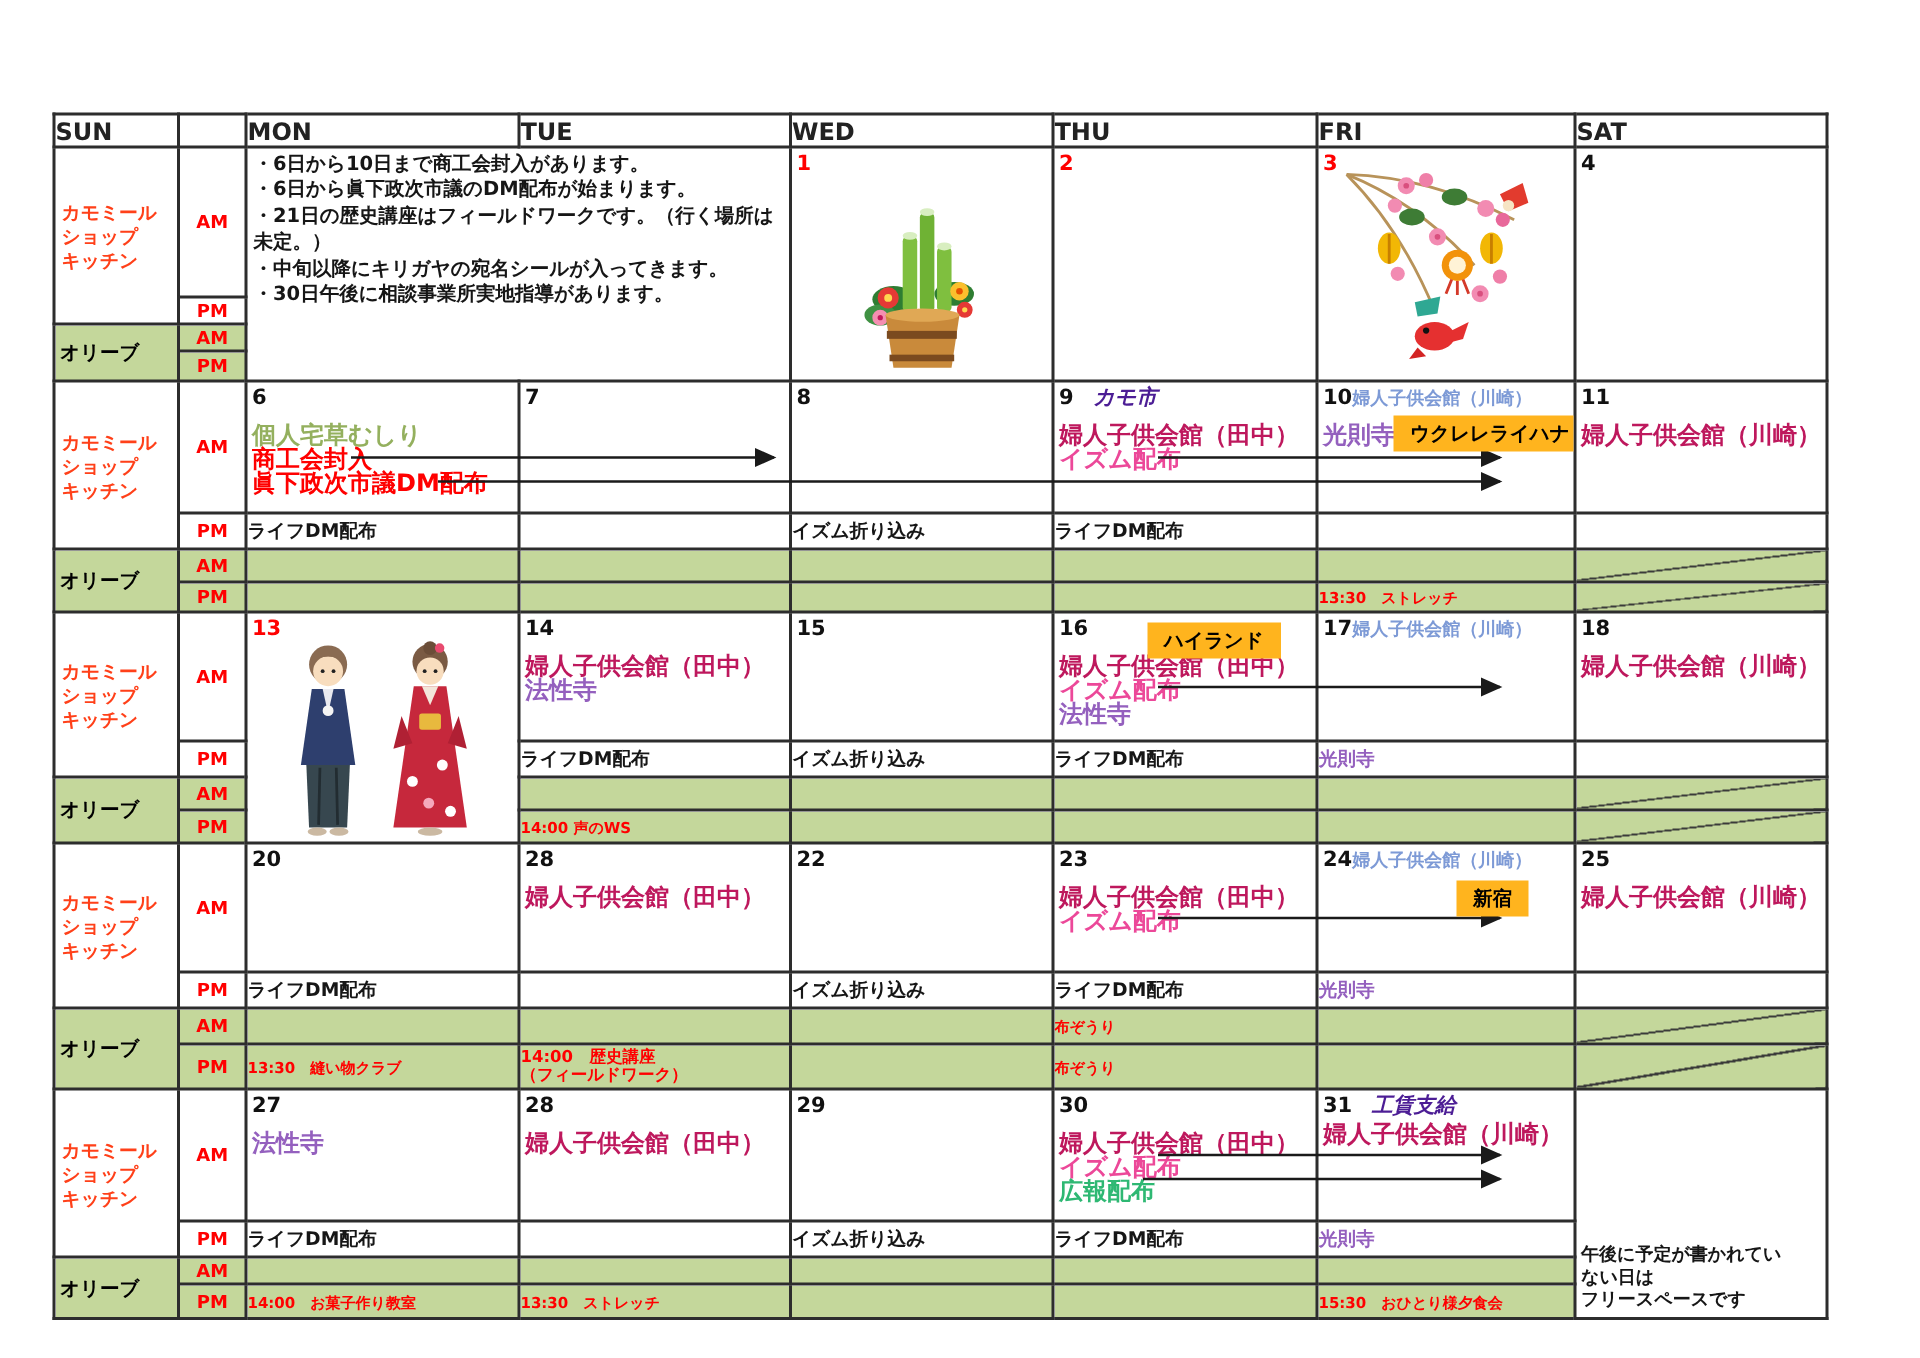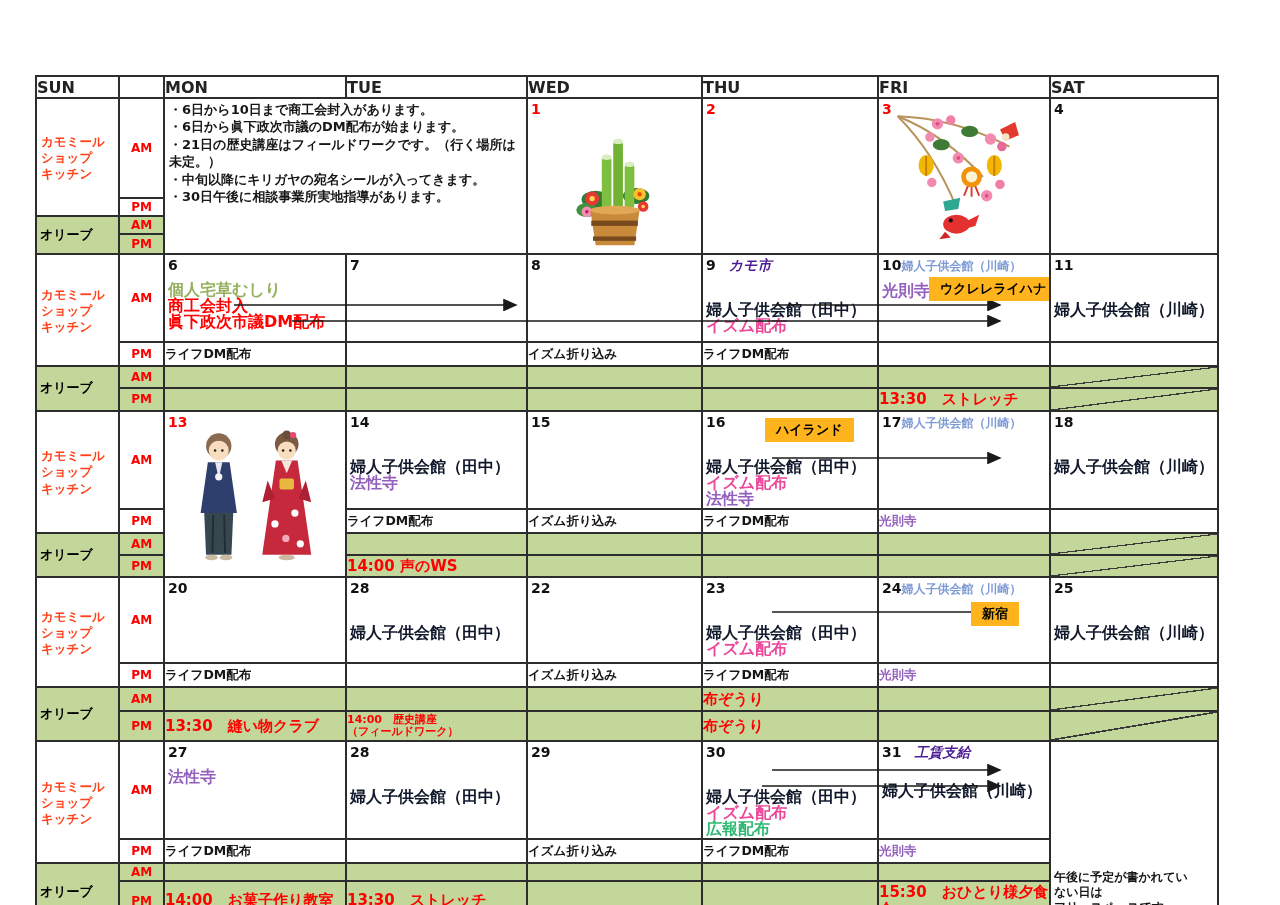--- a/index.html
+++ b/index.html
@@ -26,7 +26,7 @@
   .side{display:inline-block;font-size:12px;font-weight:bold;color:#7d9ad6;line-height:18px;}
   .gap{height:8px;}
   .ln{line-height:16px;white-space:nowrap;font-size:16px;font-weight:bold;}
-  .blue{color:#0f172a;margin-top:20px;}
+  .blue{color:#be185d;}
   .purple{color:#9460be;}
   .rdt{color:#ff0000;}
   .grn1{color:#94b05e;}

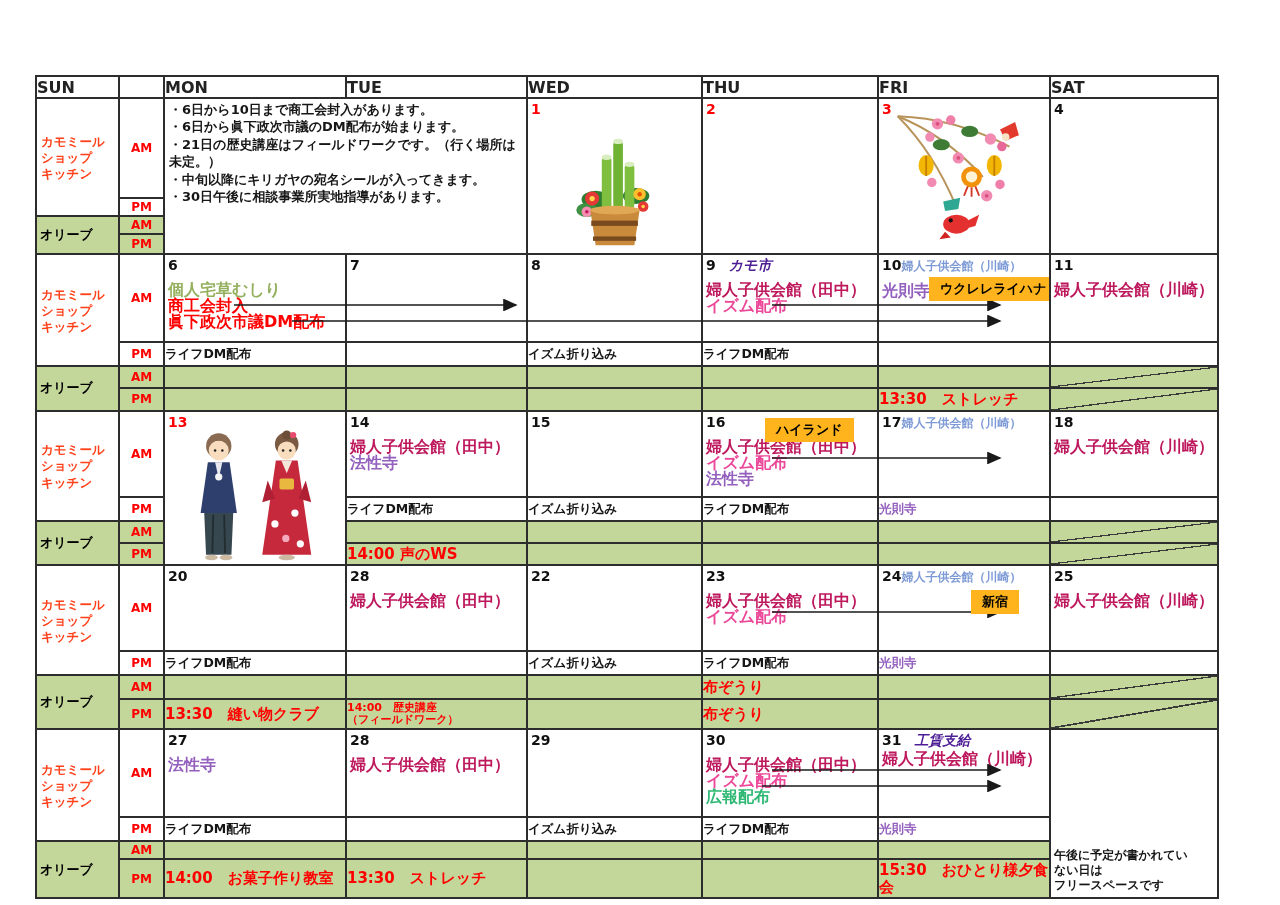--- a/index.html
+++ b/index.html
@@ -34,7 +34,7 @@
   .blk{color:#ec4899;}
   td.pmcell{font-size:12.5px;font-weight:bold;color:#161616;padding:2px 0;vertical-align:middle;line-height:1.1;}
   td.pmcell .purple{font-size:12.5px;}
-  .ored{color:#ff0000;font-size:15px;font-weight:bold;}
+  .ored{color:#ff0000;font-size:10px;font-weight:bold;}
   .osmall{color:#ff0000;font-size:11px;font-weight:bold;line-height:1.1;}
   .hl{position:absolute;background:#ffb41e;color:#000;font-size:13px;font-weight:bold;padding:3px 11px;white-space:nowrap;z-index:3;}
   td.notes{font-size:13px;font-weight:bold;color:#161616;line-height:1.34;padding:2px 4px;vertical-align:top;}

